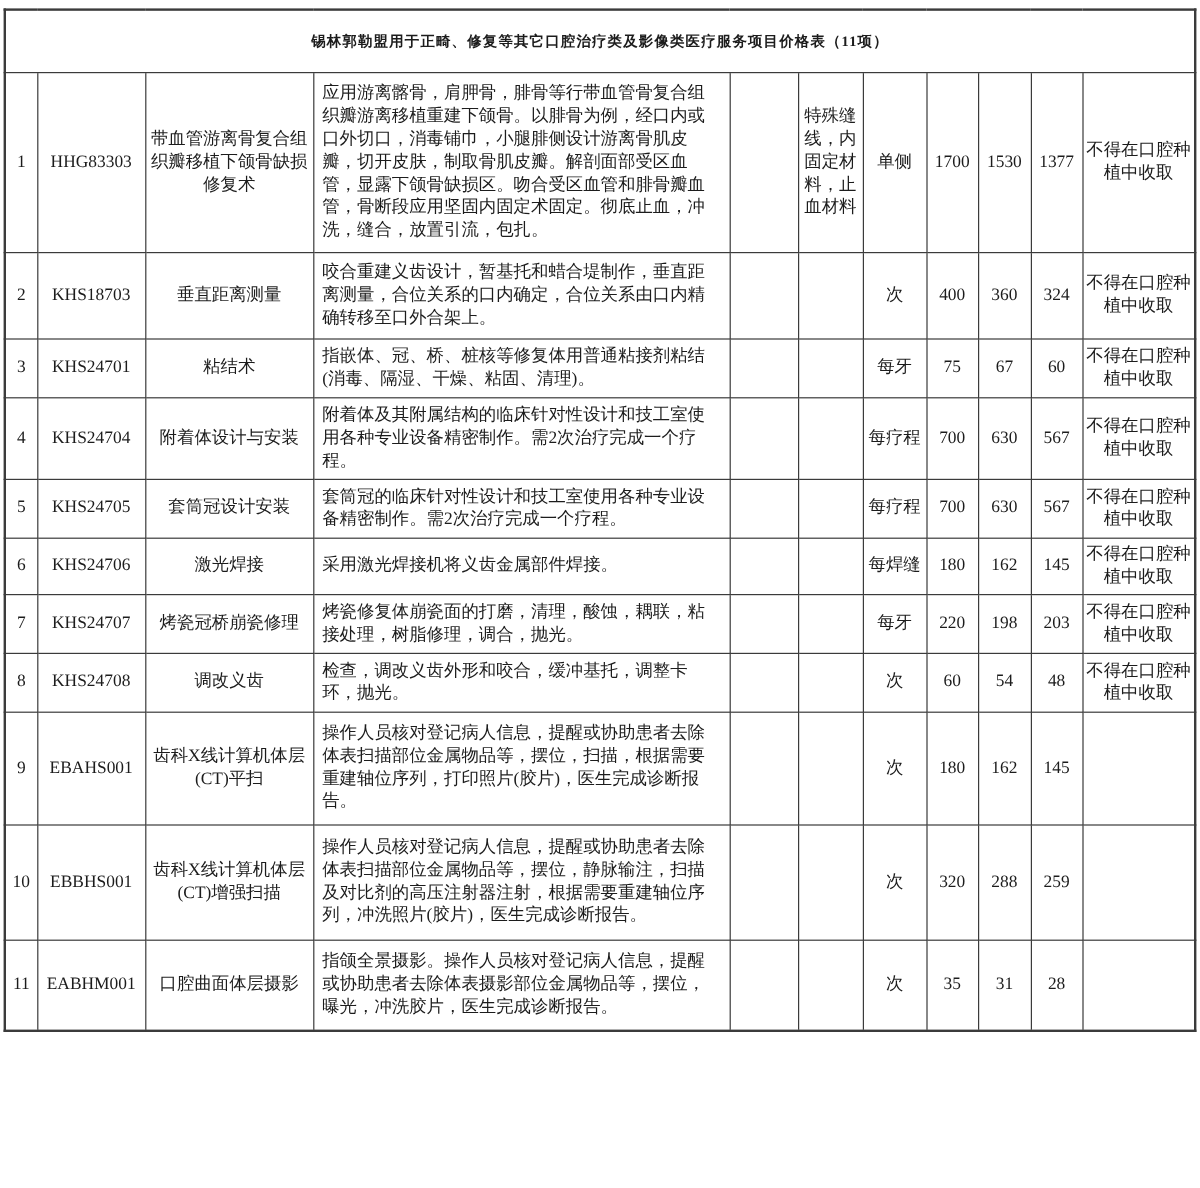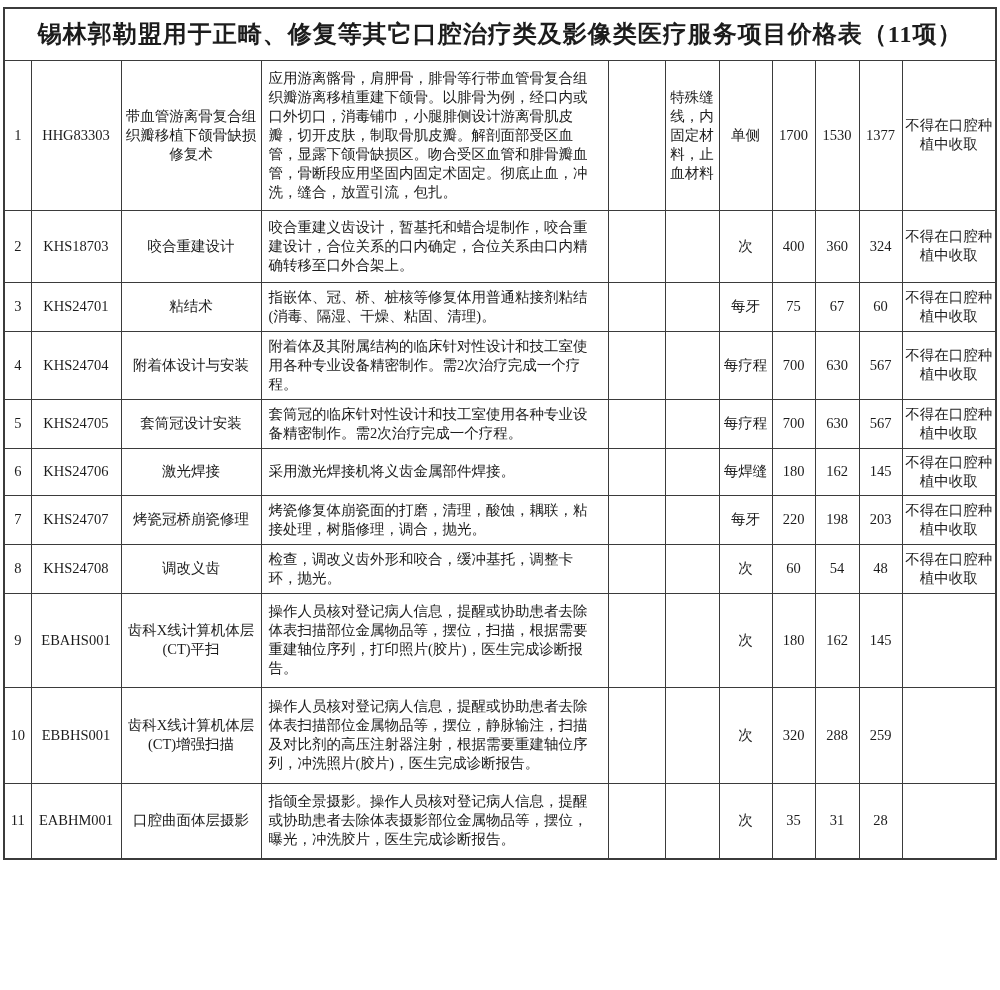--- a/index.html
+++ b/index.html
@@ -34,7 +34,7 @@
     height: 52px;
     text-align: center;
     font-weight: bold;
-    font-size: 24px;
+    font-size: 12px;
     letter-spacing: 1px;
     padding: 2px 8px;
   }

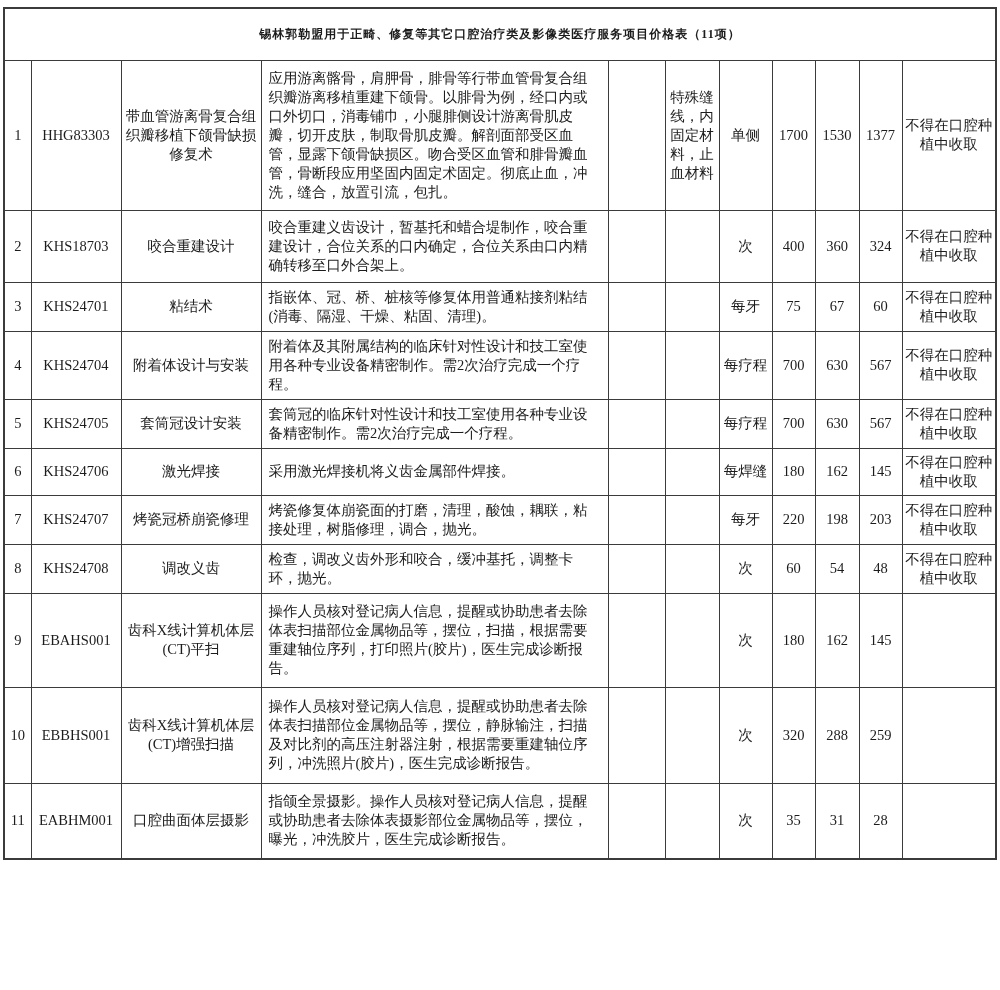--- a/index.html
+++ b/index.html
@@ -118,7 +118,7 @@
     <td>2</td>
     <td>KHS18703</td>
     <td>咬合重建设计</td>
-    <td class="content-cell">咬合重建义齿设计，暂基托和蜡合堤制作，咬合重建设计，合位关系的口内确定，合位关系由口内精确转移至口外合架上。</td>
+    <td class="content-cell">咬合重建义齿设计，暂基托和蜡合堤制作，垂直距离测量，合位关系的口内确定，合位关系由口内精确转移至口外合架上。</td>
     <td></td>
     <td></td>
     <td>次</td>

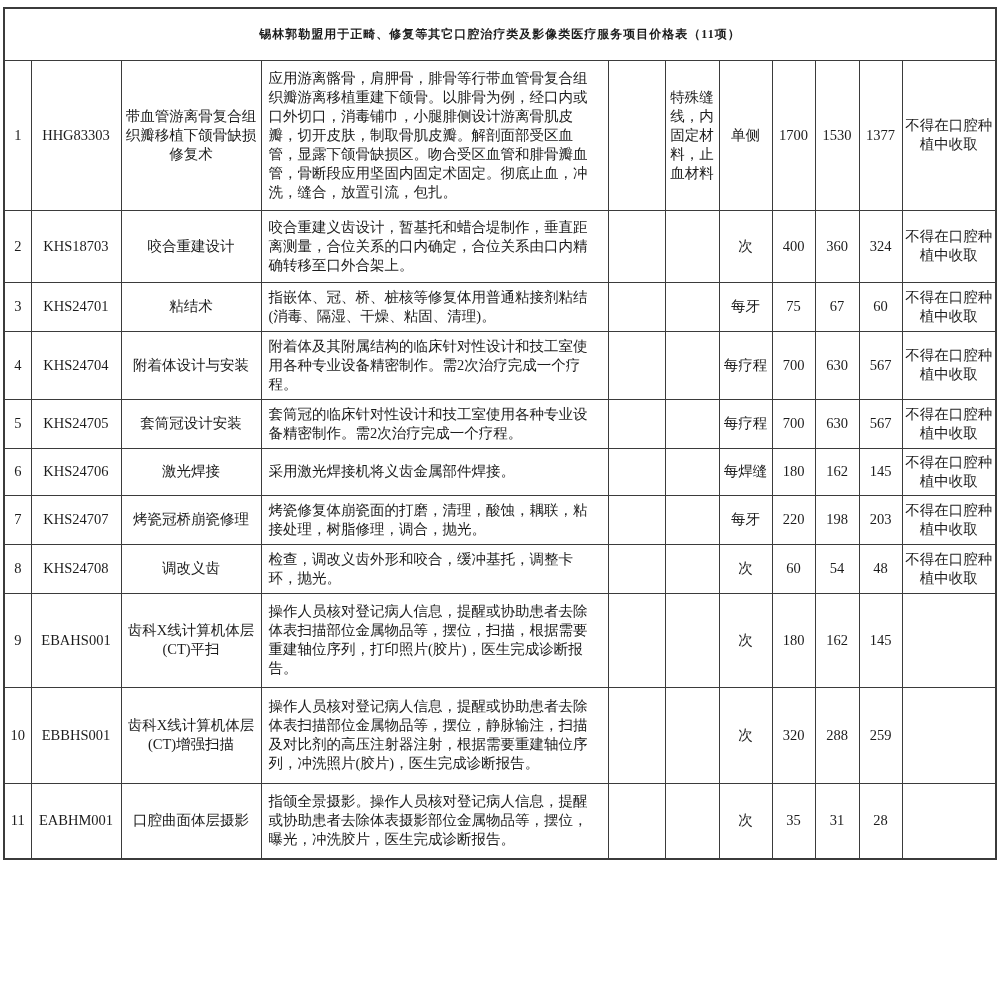--- a/index.html
+++ b/index.html
@@ -117,7 +117,7 @@
   <tr data-rowidx="1">
     <td>2</td>
     <td>KHS18703</td>
-    <td>咬合重建设计</td>
+    <td>垂直距离测量</td>
     <td class="content-cell">咬合重建义齿设计，暂基托和蜡合堤制作，垂直距离测量，合位关系的口内确定，合位关系由口内精确转移至口外合架上。</td>
     <td></td>
     <td></td>

